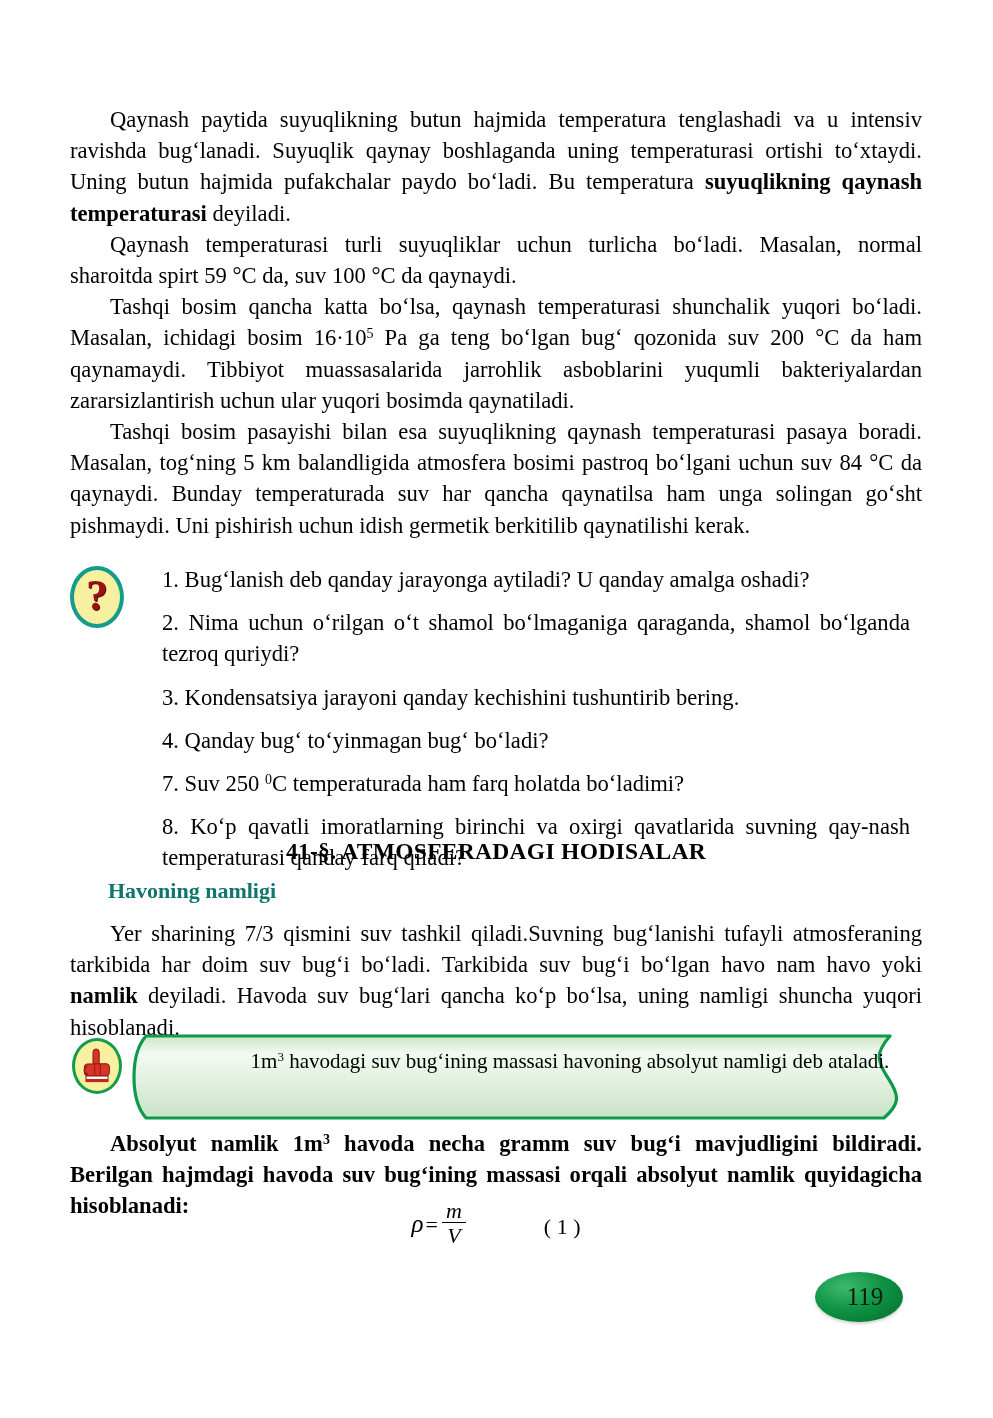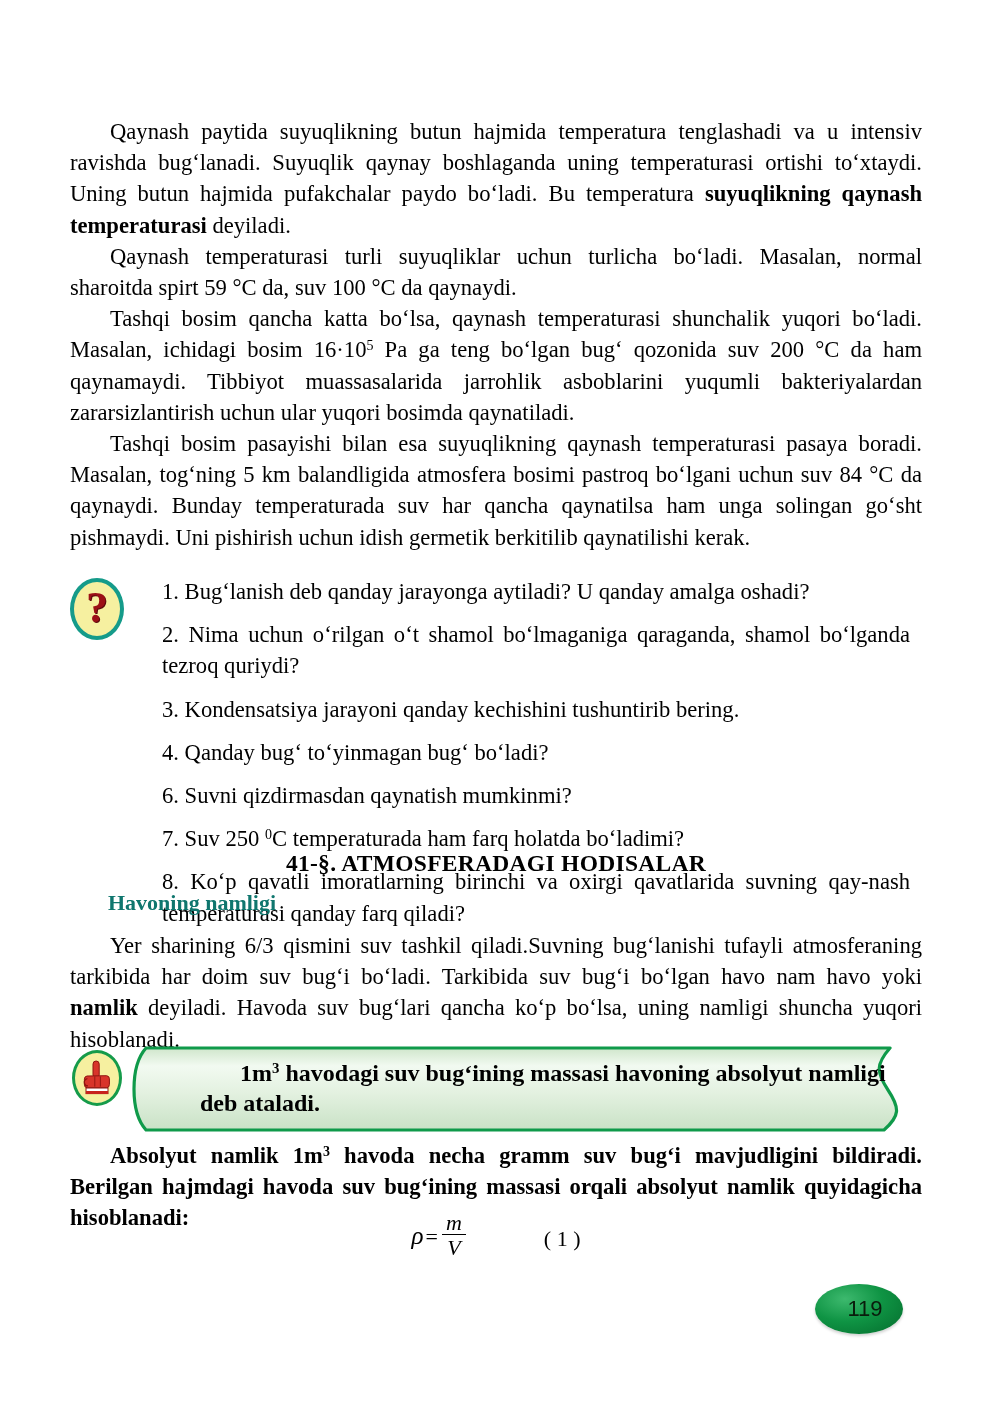--- a/index.html
+++ b/index.html
@@ -18,7 +18,7 @@
 
   .page {
     position: absolute;
-    left: 0; top: 12px;
+    left: 0; top: 0;
     width: 993px;
     height: 1262px;
   }

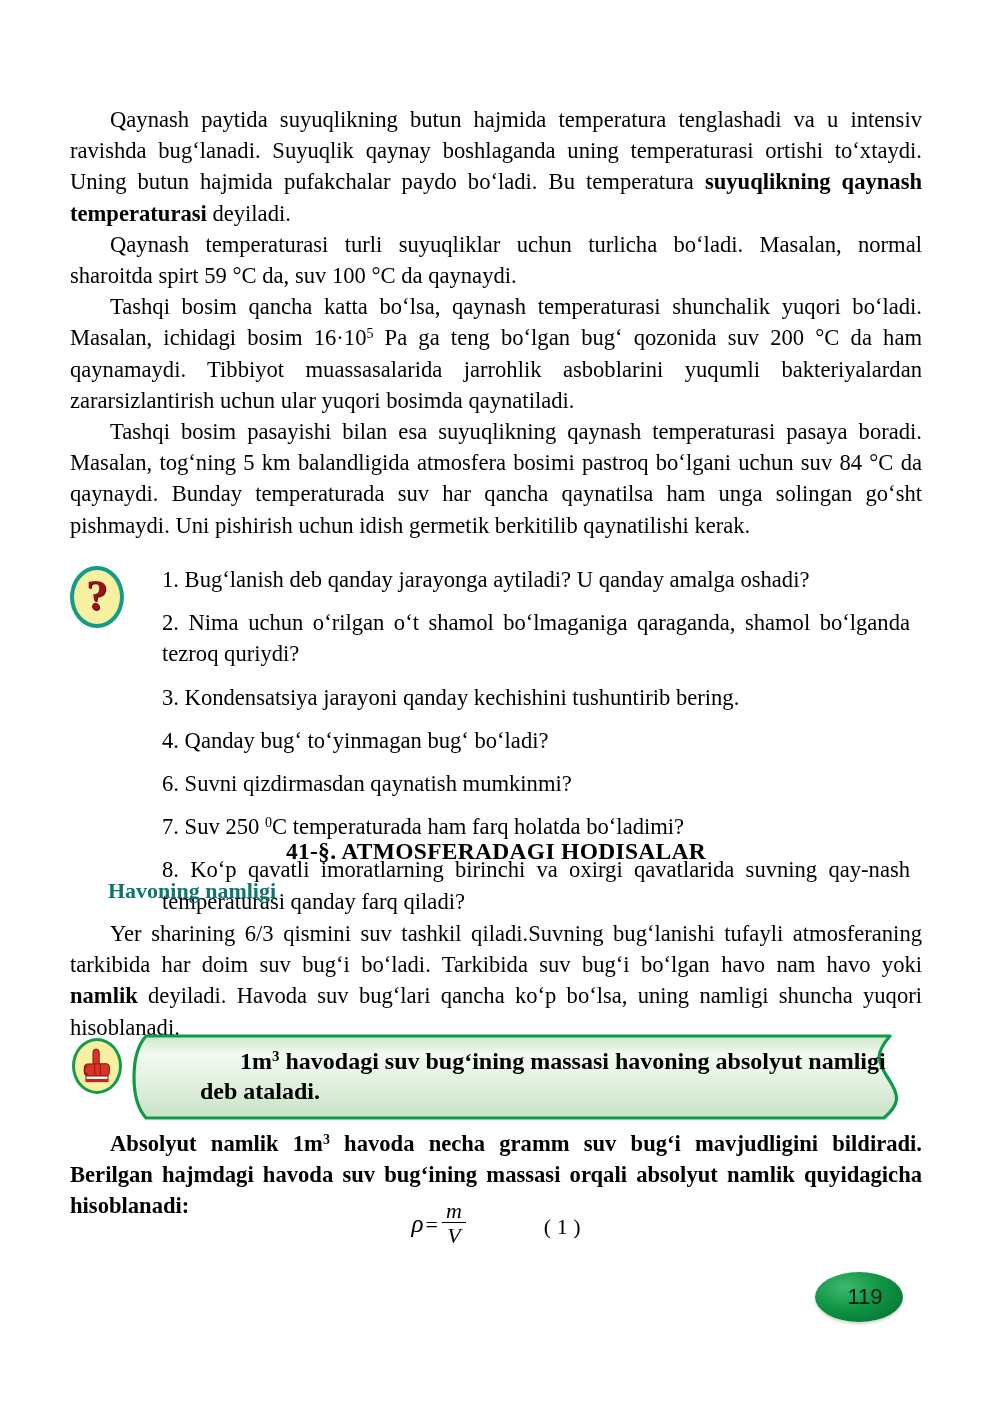--- a/index.html
+++ b/index.html
@@ -261,7 +261,6 @@
       <p>2. Nima uchun o‘rilgan o‘t shamol bo‘lmaganiga qaraganda, shamol bo‘lganda tezroq quriydi?</p>
       <p class="nojust">3. Kondensatsiya jarayoni qanday kechishini tushuntirib bering.</p>
       <p class="nojust">4. Qanday bug‘ to‘yinmagan bug‘ bo‘ladi?</p>
-      <p class="nojust">6.  Suvni qizdirmasdan qaynatish mumkinmi?</p>
       <p class="nojust"><span>7.  Suv 250 </span><sup>0</sup><span>C temperaturada ham  farq holatda bo‘ladimi?</span></p>
       <p>8. Ko‘p qavatli imoratlarning birinchi va oxirgi qavatlarida suvning qay-nash temperaturasi qanday farq qiladi?</p>
     </div>

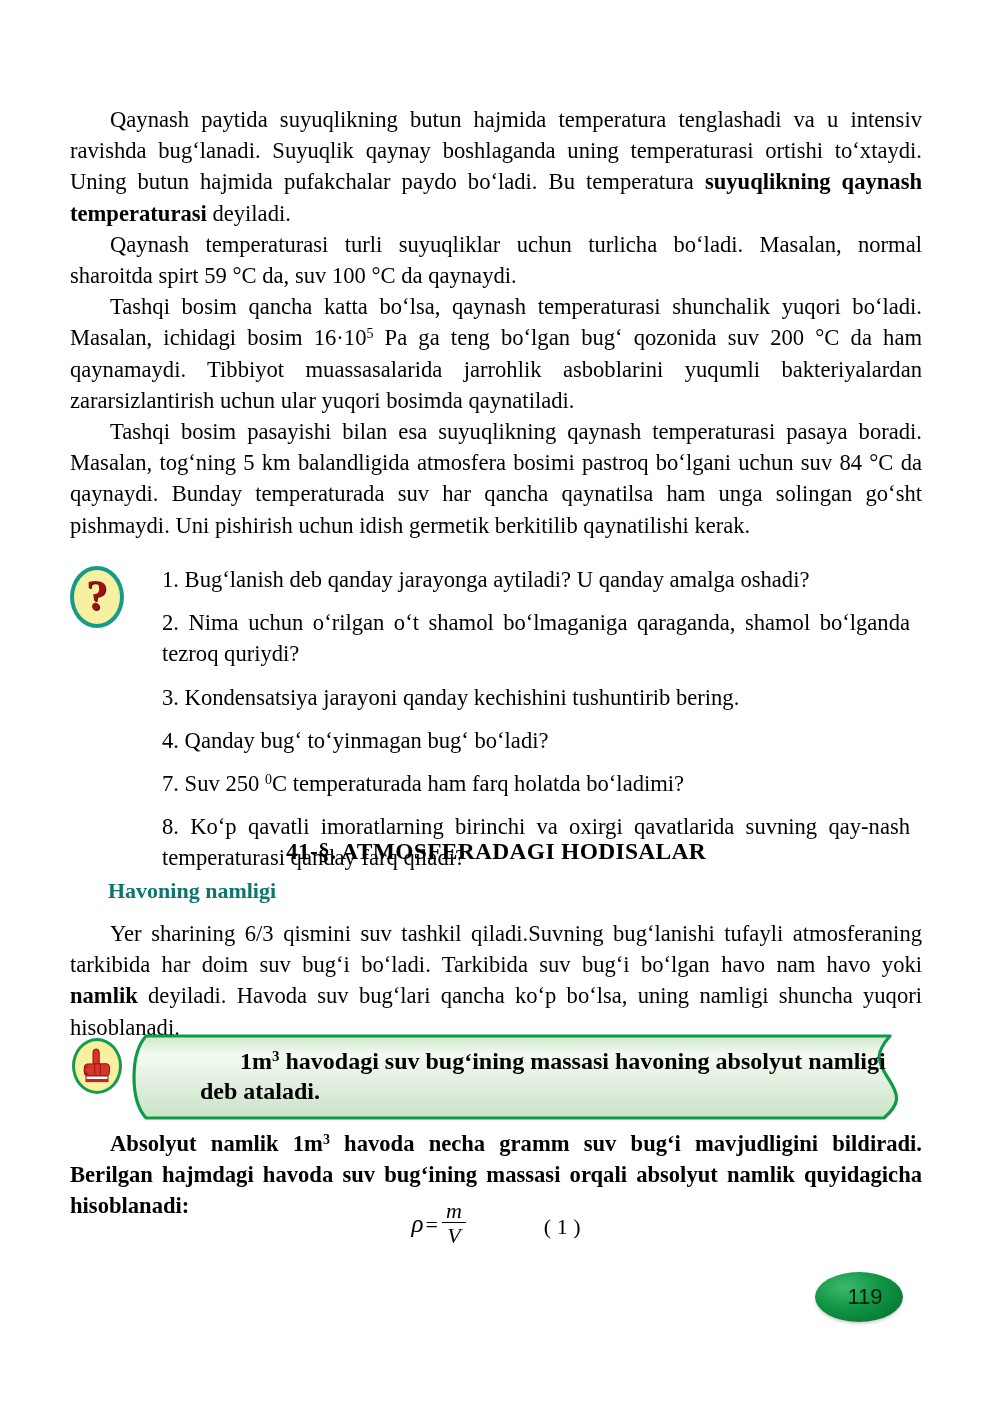--- a/index.html
+++ b/index.html
@@ -270,7 +270,7 @@
   <div class="sub-title">Havoning namligi</div>
 
   <div class="content" style="top: 918px;">
-    <p class="body"><span>Yer sharining 6/3 qismini suv tashkil qiladi.Suvning bug‘lanishi tufayli atmosferaning tarkibida har doim suv bug‘i bo‘ladi. Tarkibida suv bug‘i bo‘lgan havo nam havo yoki </span><b>namlik</b><span> deyiladi. Havoda  suv bug‘lari qancha ko‘p bo‘lsa, uning namligi shuncha yuqori hisoblanadi.</span></p>
+    <p class="body"><span>Yer sharining 7/3 qismini suv tashkil qiladi.Suvning bug‘lanishi tufayli atmosferaning tarkibida har doim suv bug‘i bo‘ladi. Tarkibida suv bug‘i bo‘lgan havo nam havo yoki </span><b>namlik</b><span> deyiladi. Havoda  suv bug‘lari qancha ko‘p bo‘lsa, uning namligi shuncha yuqori hisoblanadi.</span></p>
   </div>
 
   <div class="callout">

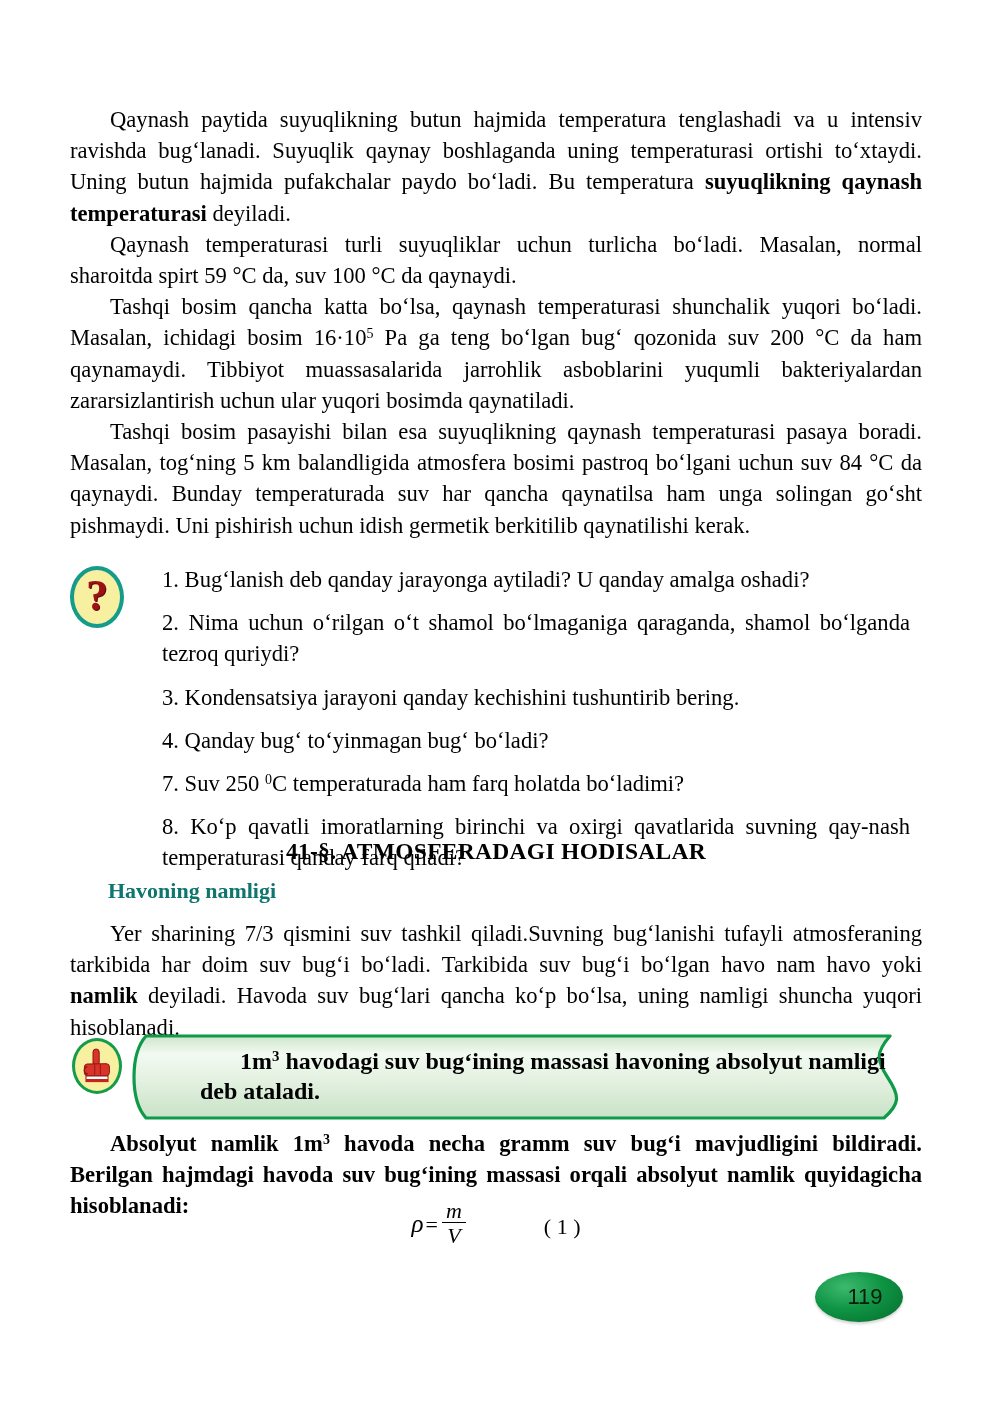--- a/index.html
+++ b/index.html
@@ -157,10 +157,11 @@
     left: 130px;
     top: 12px;
     width: 700px;
-    font-size: 24px;
-    font-weight: bold;
+    font-size: 21px;
+    font-weight: normal;
     line-height: 30px;
     text-indent: 40px;
+    text-align: center;
   }
 
   

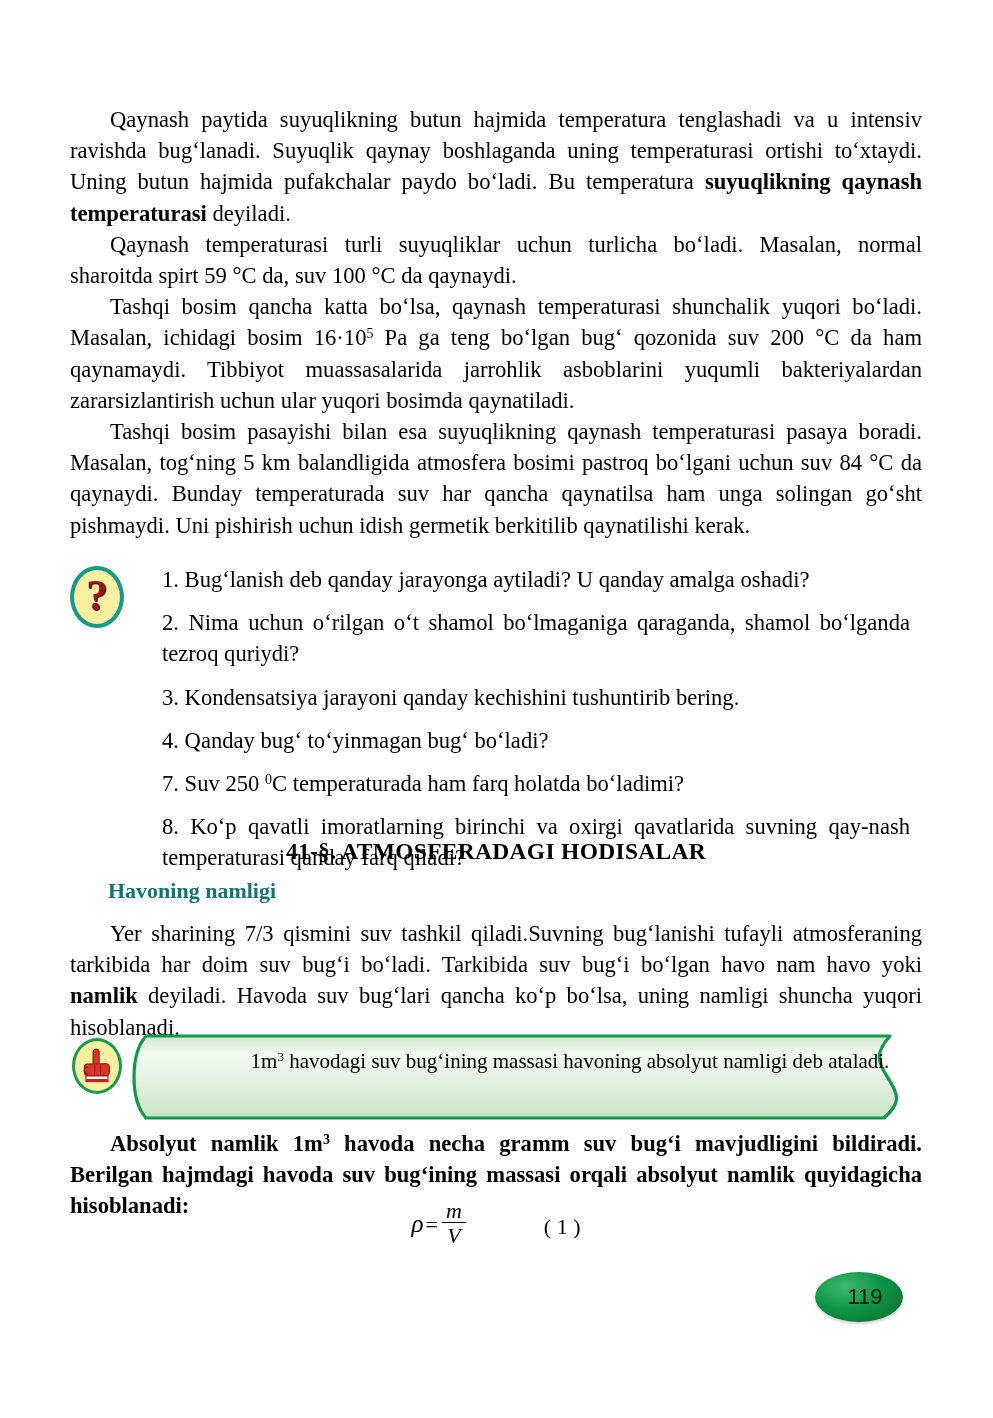--- a/index.html
+++ b/index.html
@@ -227,9 +227,9 @@
     box-shadow: 0 2px 3px rgba(0,0,0,0.18);
   }
   .pagenum-ellipse span {
-    font-size: 22px;
+    font-size: 25px;
     color: #0a1c0c;
-    font-family: Liberation Sans, sans-serif;
+    font-family: Liberation Serif, serif;
     margin-left: 12px;
   }
 </style>

